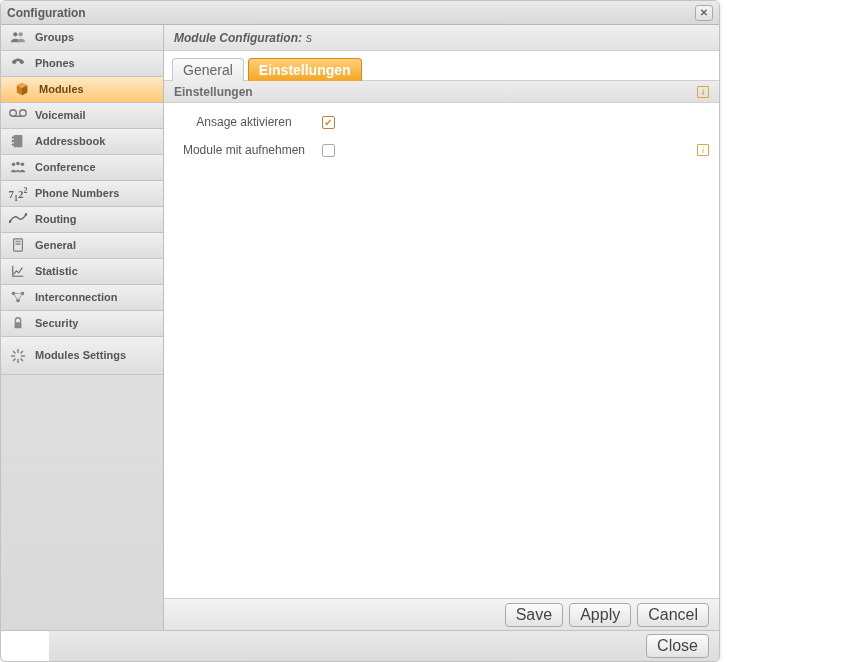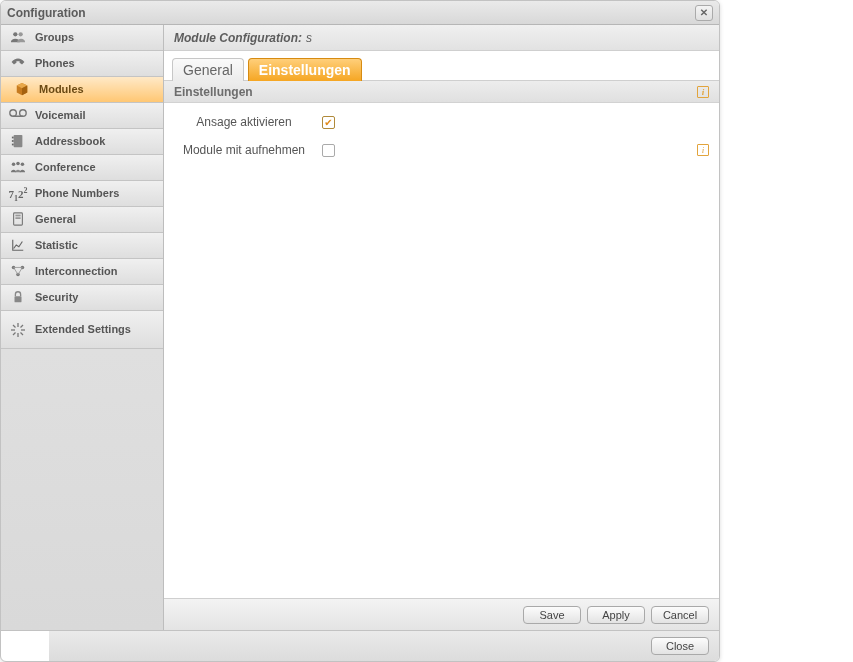--- a/index.html
+++ b/index.html
@@ -289,6 +289,16 @@
               <span style="font-family:Georgia,serif;font-size:11px;color:#666;font-weight:bold;">7<sub style="font-size:8px">1</sub>2<sup style="font-size:8px">2</sup></span>
             </span>
           <span class="label">Phone Numbers</span>
+        </div>
+        <div class="sidebar-item">
+          <span class="icon">
+              <svg width="18" height="12" viewBox="0 0 20 12">
+                <path d="M1 10 Q6 2 10 6 T19 2" fill="none" stroke="#666" stroke-width="1.5"></path>
+                <circle cx="1" cy="10" r="1.5" fill="#666"></circle>
+                <circle cx="19" cy="2" r="1.5" fill="#666"></circle>
+              </svg>
+            </span>
+          <span class="label">Routing</span>
         </div>
         <div class="sidebar-item">
           <span class="icon">

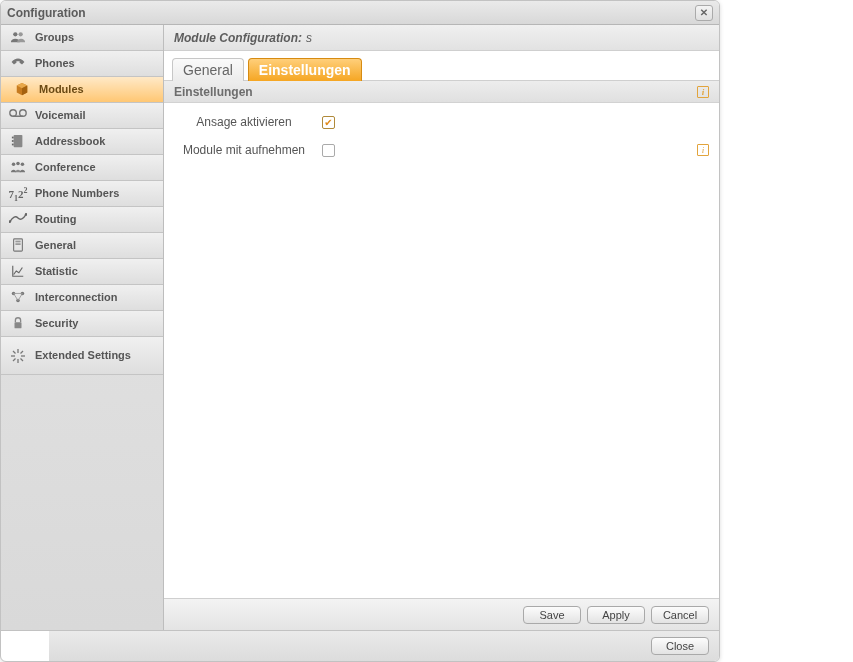--- a/index.html
+++ b/index.html
@@ -354,7 +354,7 @@
                 </g>
               </svg>
             </span>
-          <span class="label">Extended Settings</span>
+          <span class="label">Modules Settings</span>
         </div>
       </div>
 

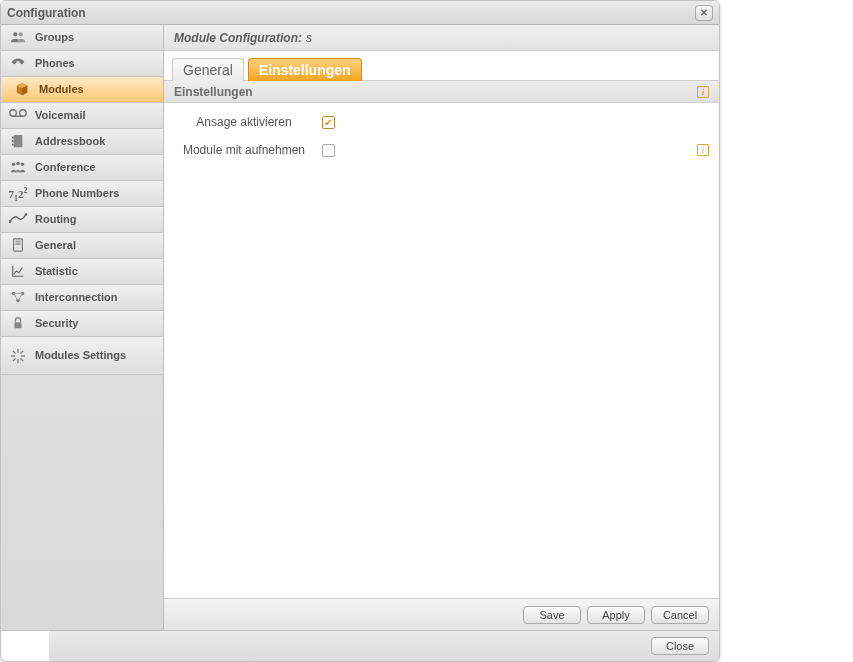--- a/index.html
+++ b/index.html
@@ -193,7 +193,7 @@
     border-radius: 4px;
     background: linear-gradient(#fcfcfc,#e3e3e3);
     color: #444;
-    font-size: 11px;
+    font-size: 16px;
     text-align: center;
     cursor: pointer;
   }

